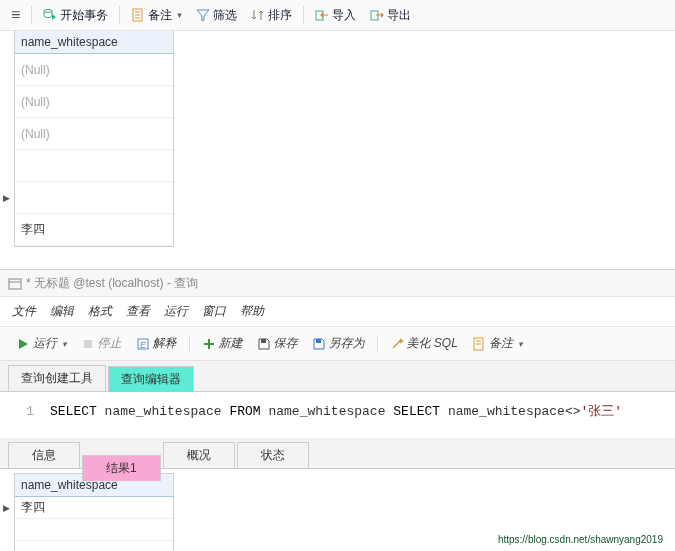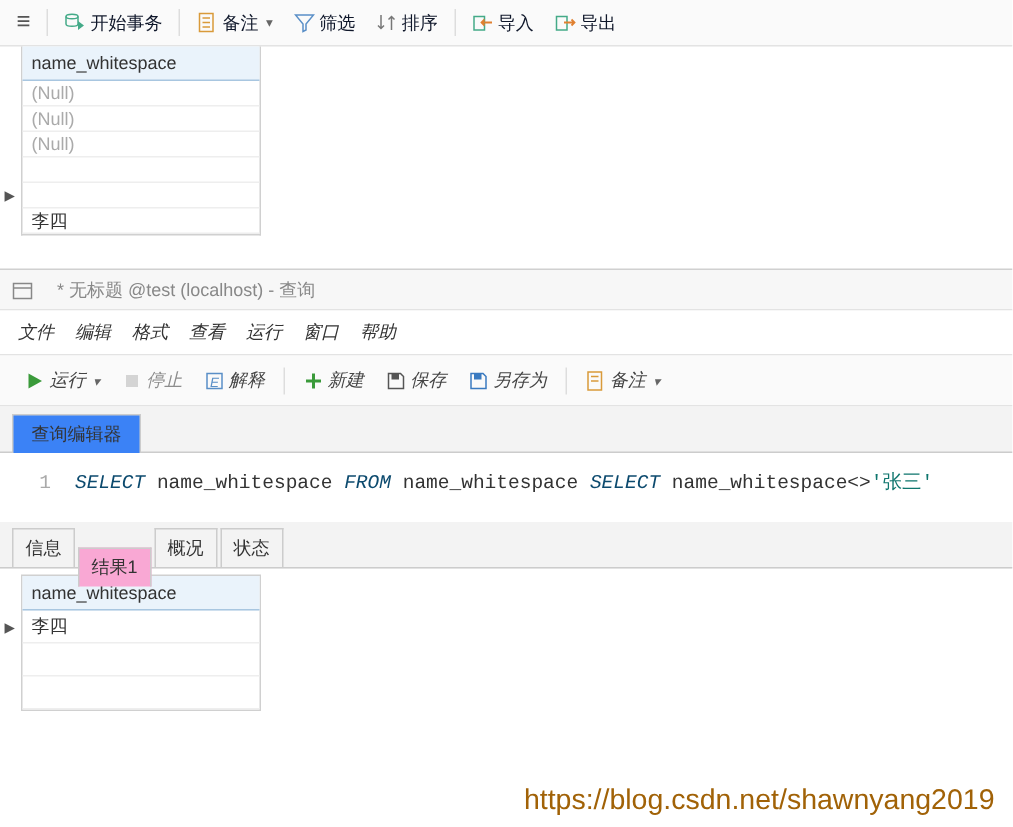--- a/index.html
+++ b/index.html
@@ -13,7 +13,7 @@
 
   .grid { width: 160px; border: 1px solid #d0d0d0; border-top: none; margin-bottom: 22px; }
   .grid .hdr { background: #eaf3fb; border-bottom: 1px solid #a8c6e0; padding: 4px 6px; font-size: 12px; color: #333; }
-  .grid .row { border-bottom: 1px solid #eee; padding: 3px 6px; height: 17px; display: flex; align-items: center; position: relative; }
+  .grid .row { border-bottom: 1px solid #eee; padding: 3px 6px; height: 32px; display: flex; align-items: center; position: relative; }
   .grid .row.cursor::before { content: "▶"; position: absolute; left: -12px; font-size: 9px; color: #555; }
   .grid .null { color: #aaa; }
   .grid-wrap { padding-left: 14px; }

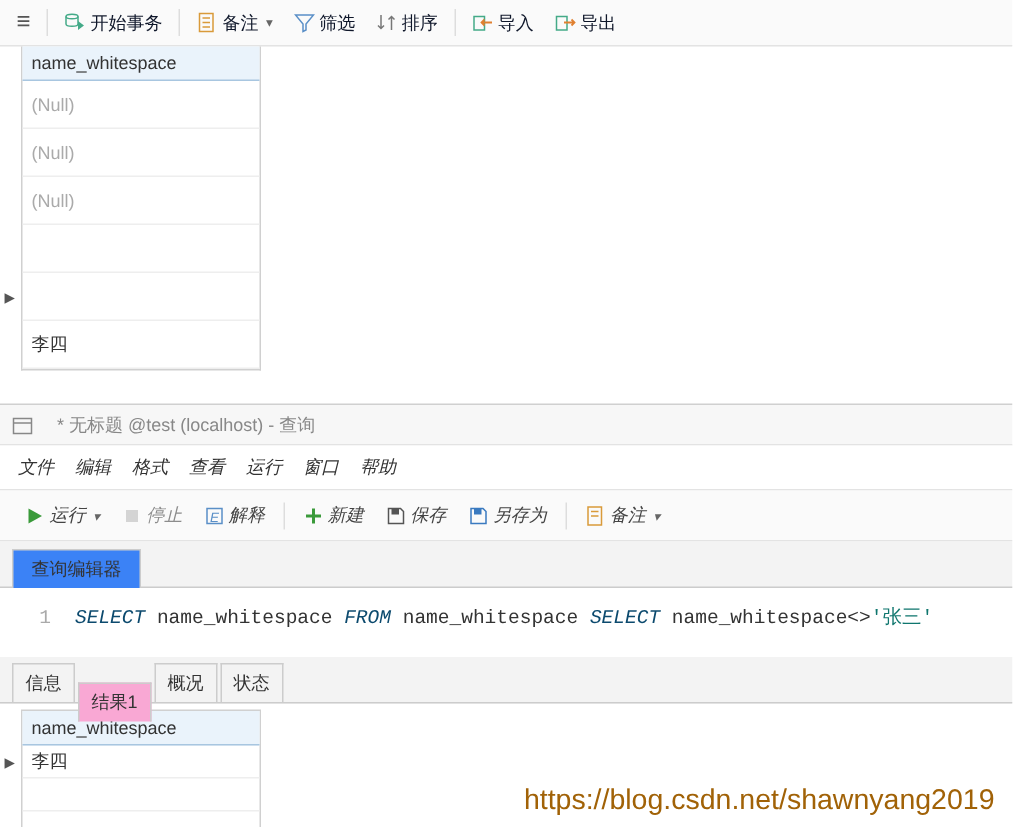--- a/index.html
+++ b/index.html
@@ -19,7 +19,7 @@
   .grid-wrap { padding-left: 14px; }
 
   .querypanel { border-top: 1px solid #d0d0d0; }
-  .tabbar { display: flex; align-items: center; gap: 16px; padding: 5px 8px 4px; border-bottom: 1px solid #e3e3e3; background: #f7f7f7; color: #888; }
+  .tabbar { display: flex; align-items: center; gap: 4px; padding: 5px 8px 4px; border-bottom: 1px solid #e3e3e3; background: #f7f7f7; color: #888; }
   .menubar, .toolbar2 { display: flex; gap: 14px; padding: 6px 12px; border-bottom: 1px solid #e3e3e3; background: #fff; font-style: italic; }
   .menubar span { cursor: pointer; color: #333; }
   .toolbar2 { gap: 6px; align-items: center; background: #fafafa; }

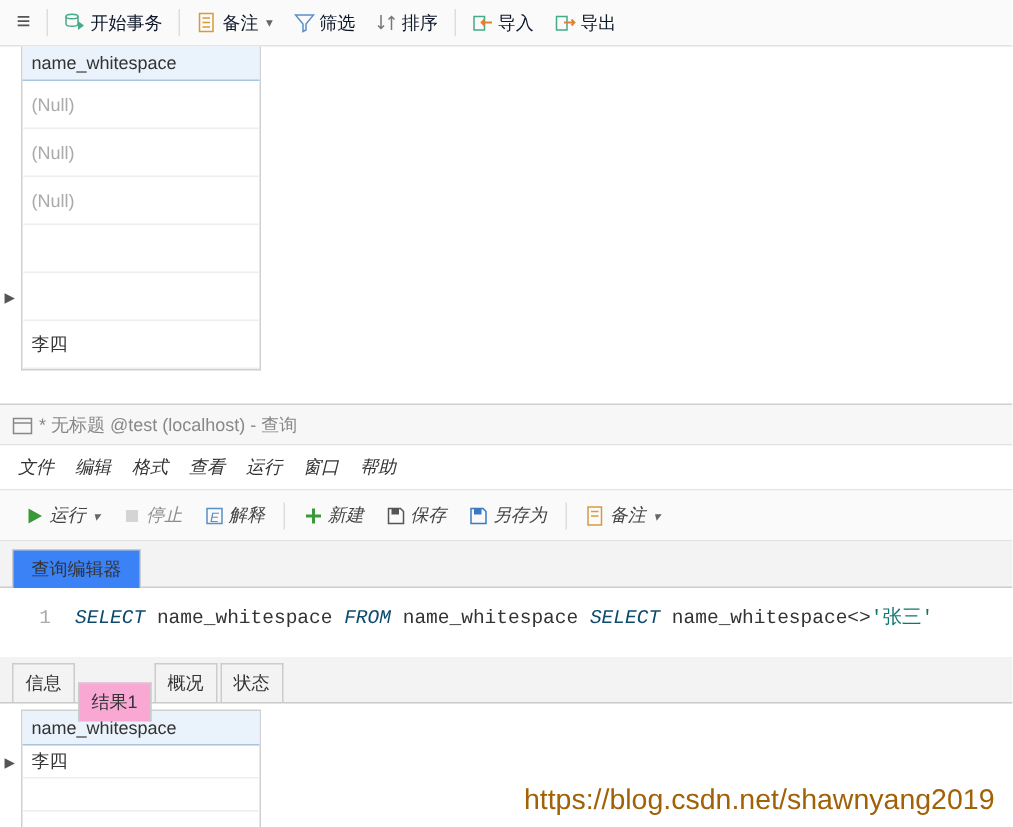--- a/index.html
+++ b/index.html
@@ -200,6 +200,15 @@
       <span>另存为</span>
     </div>
     <div class="sep"></div>
+    <div class="btn">
+      <span class="ico">
+          <svg viewBox="0 0 14 14">
+            <path d="M3 11L11 3" stroke="#c7a23a" stroke-width="1.5"></path>
+            <path d="M11 1l1 2 2 1-2 1-1 2-1-2-2-1 2-1z" fill="#c7a23a"></path>
+          </svg>
+        </span>
+      <span>美化 SQL</span>
+    </div>
     <div class="btn dd">
       <span class="ico">
           <svg viewBox="0 0 14 14">

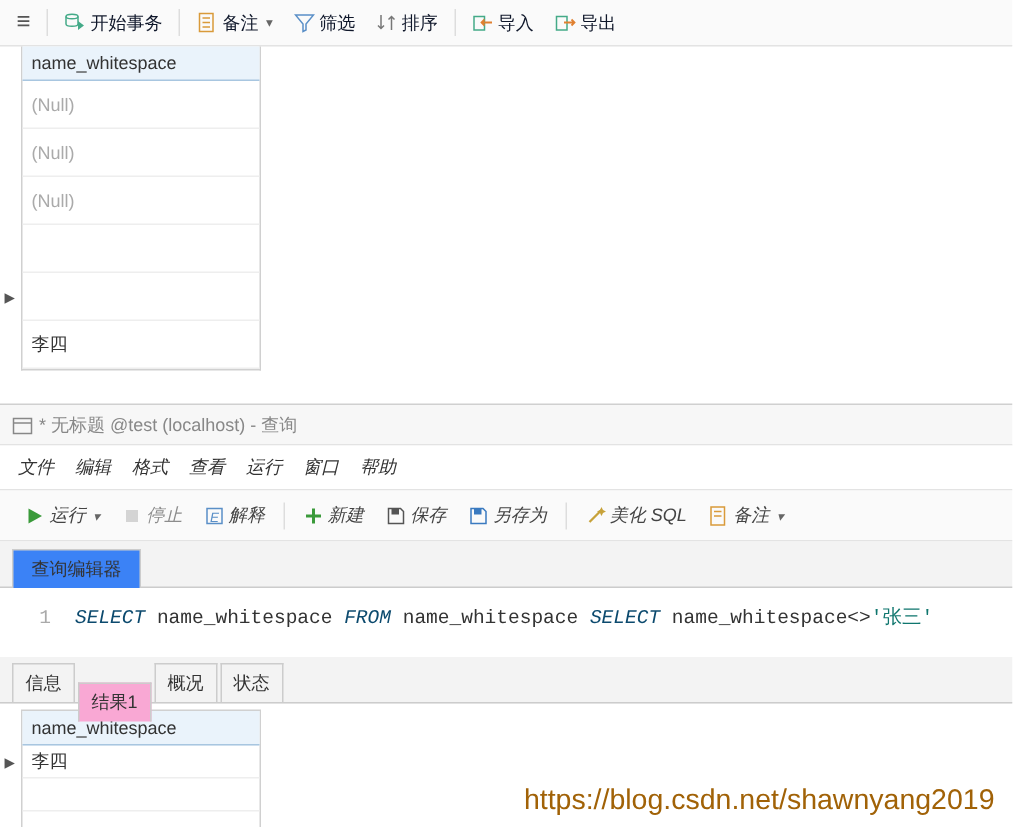--- a/index.html
+++ b/index.html
@@ -221,6 +221,7 @@
     </div>
   </div>
   <div class="tabstrip">
+    <div class="tab">查询创建工具</div>
     <div class="tab active">查询编辑器</div>
   </div>
   <div class="sql"><span class="ln">1</span><span class="kw">SELECT</span><span> name_whitespace </span><span class="kw">FROM</span><span> name_whitespace </span><span class="kw">SELECT</span><span> name_whitespace&lt;&gt;</span><span class="str">'张三'</span></div>

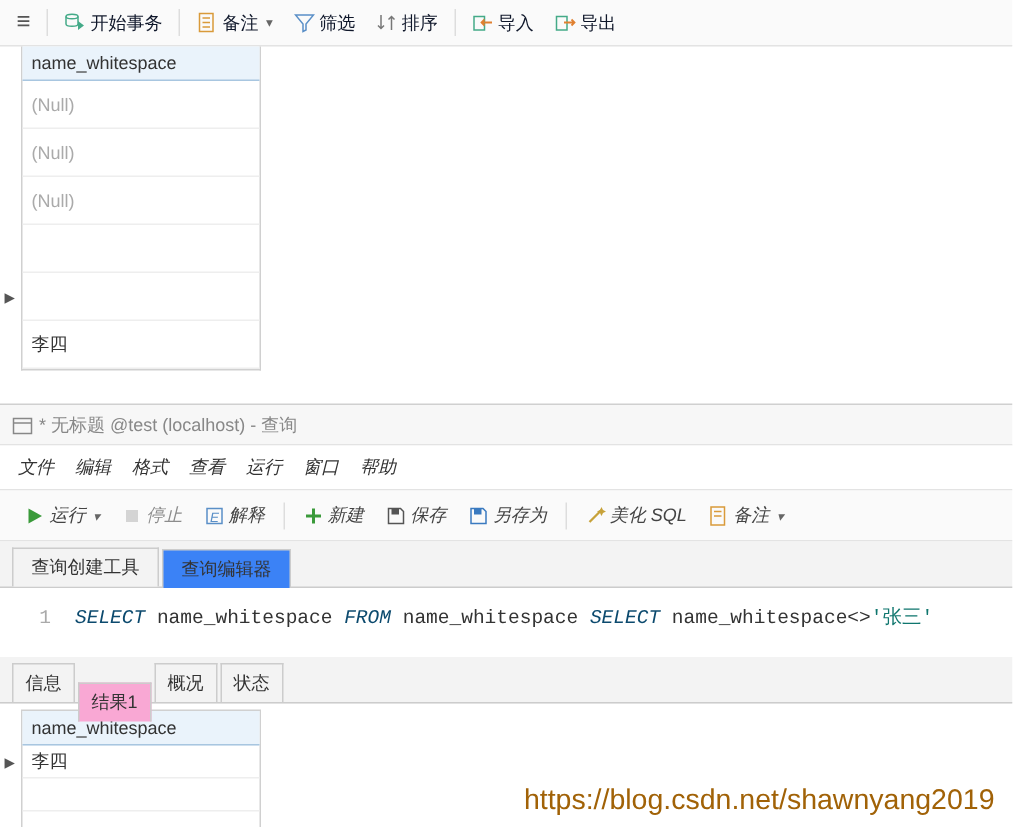--- a/index.html
+++ b/index.html
@@ -27,7 +27,7 @@
   .toolbar2 .sep { width: 1px; height: 18px; background: #ddd; margin: 0 2px; }
   .tabstrip { display: flex; border-bottom: 1px solid #ccc; background: #f3f3f3; padding-left: 8px; padding-top: 4px; }
   .tabstrip .tab { padding: 4px 12px; border: 1px solid #ccc; border-bottom: none; margin-right: 2px; background: #f3f3f3; cursor: pointer; font-size: 12px; }
-  .tabstrip .tab.active { background: #3b82f6; position: relative; top: 1px; }
+  .tabstrip .tab.active { background: #5eead4; position: relative; top: 1px; }
   .sql { font-family: Consolas, "Courier New", monospace; font-size: 13px; padding: 10px 10px 18px; white-space: pre; }
   .sql .ln { color: #aaa; display: inline-block; width: 24px; text-align: right; margin-right: 16px; }
   .kw { color: #0c4a6e; font-style: italic; }

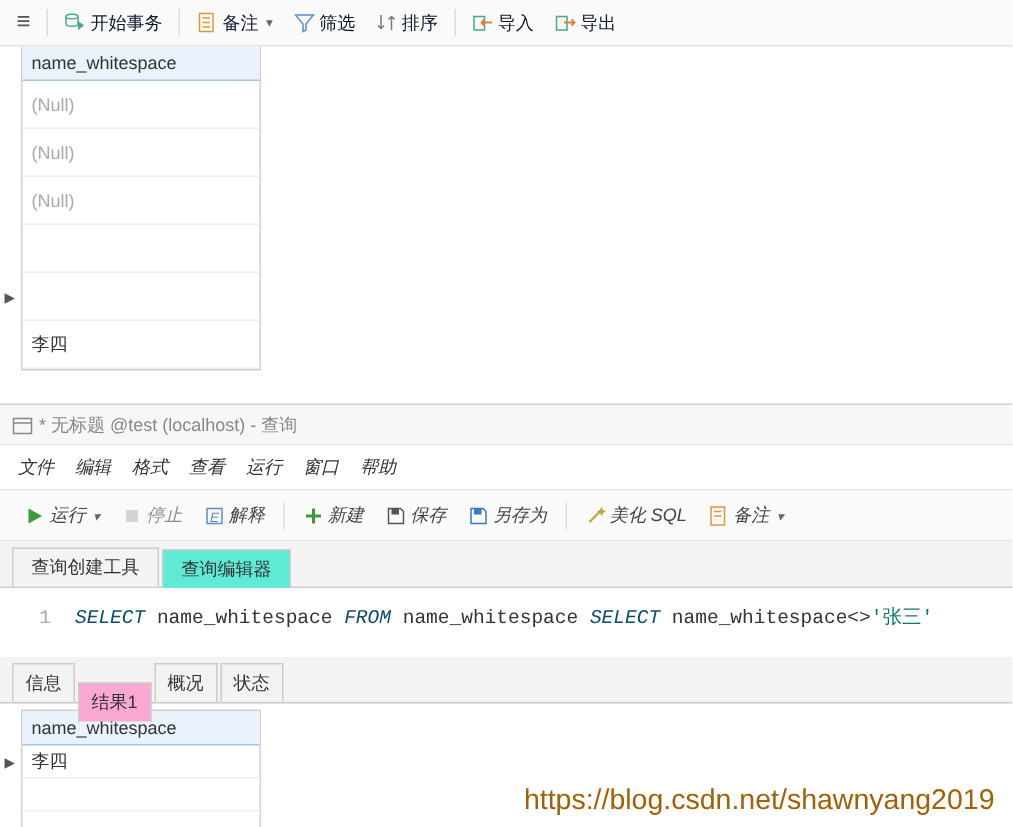--- a/index.html
+++ b/index.html
@@ -30,7 +30,7 @@
   .tabstrip .tab.active { background: #5eead4; position: relative; top: 1px; }
   .sql { font-family: Consolas, "Courier New", monospace; font-size: 13px; padding: 10px 10px 18px; white-space: pre; }
   .sql .ln { color: #aaa; display: inline-block; width: 24px; text-align: right; margin-right: 16px; }
-  .kw { color: #0c4a6e; font-style: italic; }
+  .kw { color: #000000; }
   .str { color: #0f766e; }
   .resulttabs { display: flex; border-bottom: 1px solid #ccc; background: #f3f3f3; padding-left: 8px; padding-top: 4px; }
   .resulttabs .tab { padding: 4px 8px; border: 1px solid #ccc; border-bottom: none; margin-right: 2px; background: #f3f3f3; cursor: pointer; }

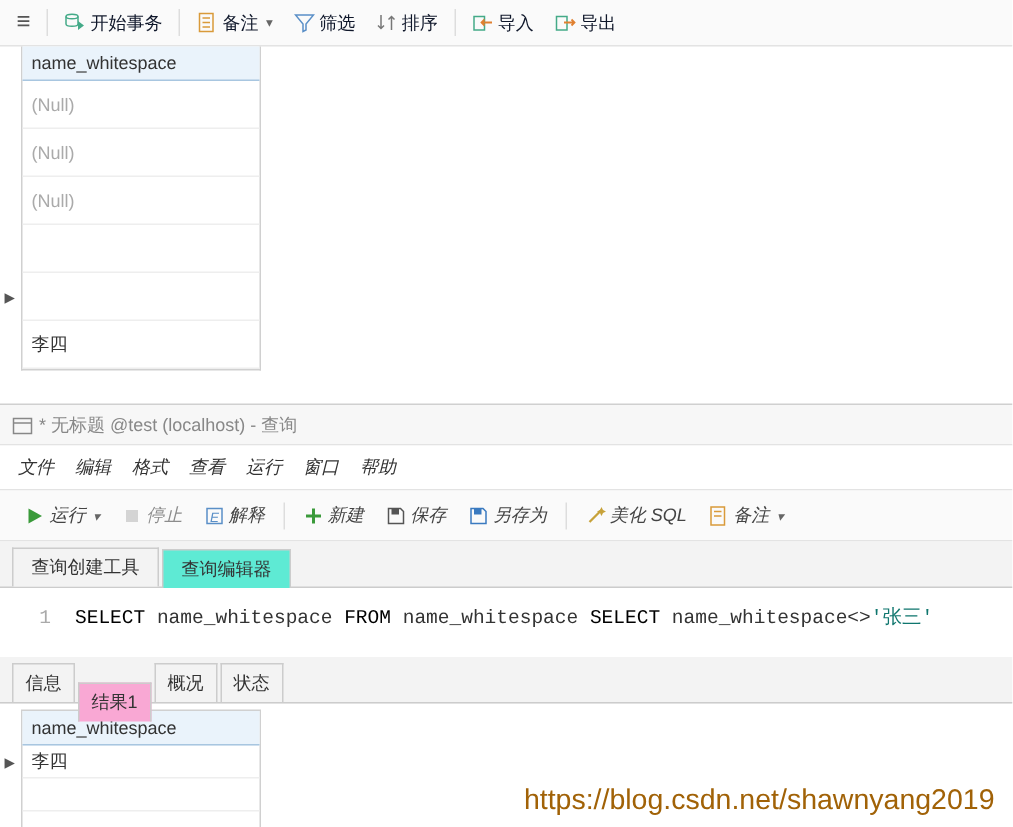--- a/index.html
+++ b/index.html
@@ -31,7 +31,7 @@
   .sql { font-family: Consolas, "Courier New", monospace; font-size: 13px; padding: 10px 10px 18px; white-space: pre; }
   .sql .ln { color: #aaa; display: inline-block; width: 24px; text-align: right; margin-right: 16px; }
   .kw { color: #000000; }
-  .str { color: #0f766e; }
+  .str { color: #7f1d1d; }
   .resulttabs { display: flex; border-bottom: 1px solid #ccc; background: #f3f3f3; padding-left: 8px; padding-top: 4px; }
   .resulttabs .tab { padding: 4px 8px; border: 1px solid #ccc; border-bottom: none; margin-right: 2px; background: #f3f3f3; cursor: pointer; }
   .resulttabs .tab.active { background: #f9a8d4; position: relative; top: 13px; }

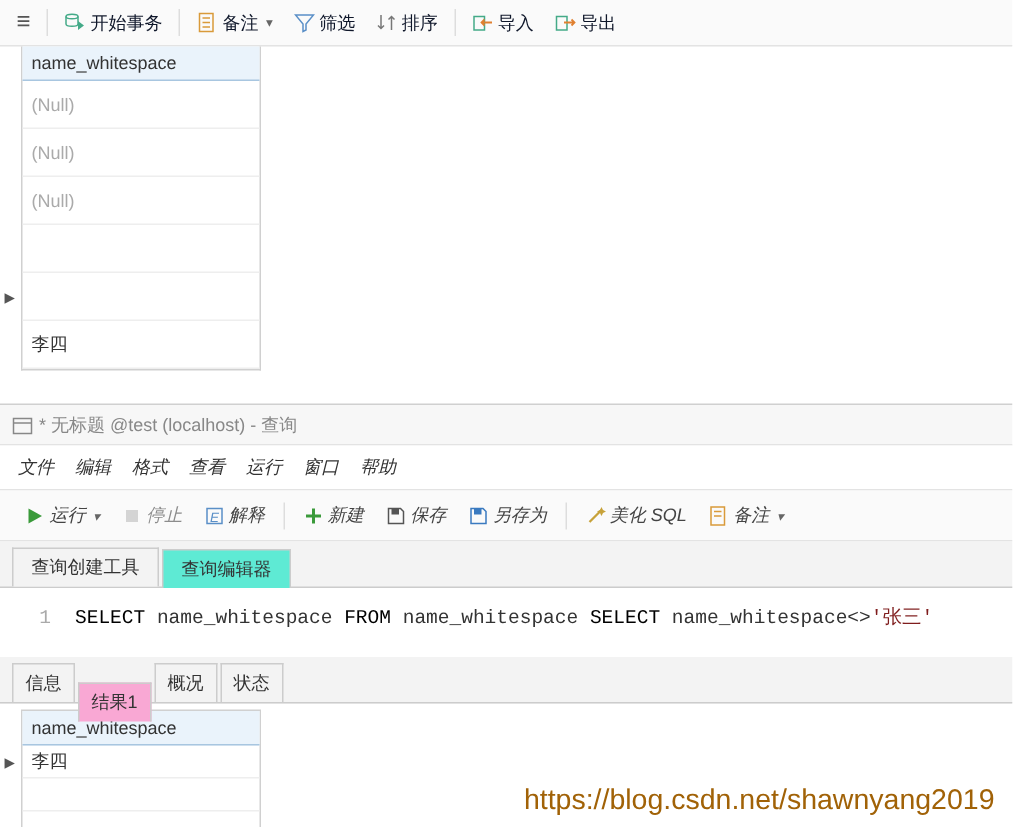--- a/index.html
+++ b/index.html
@@ -33,7 +33,7 @@
   .kw { color: #000000; }
   .str { color: #7f1d1d; }
   .resulttabs { display: flex; border-bottom: 1px solid #ccc; background: #f3f3f3; padding-left: 8px; padding-top: 4px; }
-  .resulttabs .tab { padding: 4px 8px; border: 1px solid #ccc; border-bottom: none; margin-right: 2px; background: #f3f3f3; cursor: pointer; }
+  .resulttabs .tab { padding: 4px 23px; border: 1px solid #ccc; border-bottom: none; margin-right: 2px; background: #f3f3f3; cursor: pointer; }
   .resulttabs .tab.active { background: #f9a8d4; position: relative; top: 13px; }
   .resgrid-wrap { padding-left: 14px; padding-top: 4px; }
   .resgrid { width: 160px; border: 1px solid #d0d0d0; }

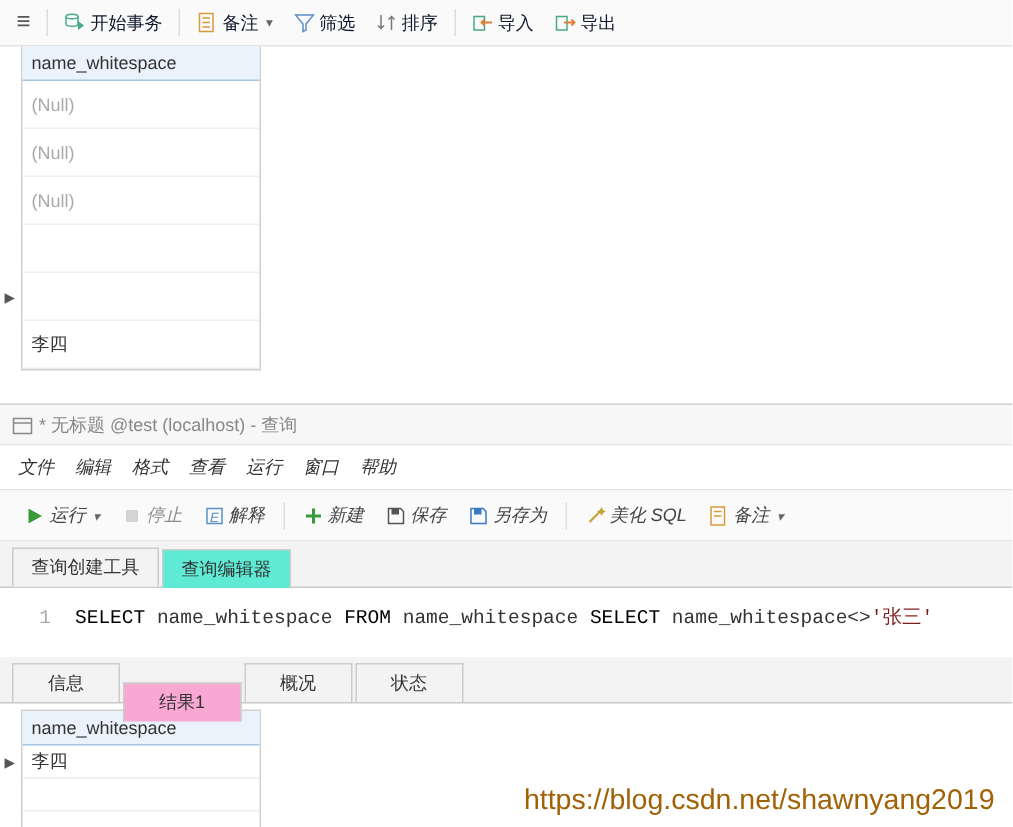--- a/index.html
+++ b/index.html
@@ -40,7 +40,7 @@
   .resgrid .hdr { background: #eaf3fb; border-bottom: 1px solid #a8c6e0; padding: 4px 6px; }
   .resgrid .row { border-bottom: 1px solid #eee; padding: 3px 6px; height: 22px; display: flex; align-items: center; position: relative; }
   .resgrid .row.cursor::before { content: "▶"; position: absolute; left: -12px; font-size: 9px; color: #555; }
-  .watermark { position: fixed; right: 12px; bottom: 6px; color: #a16207; font-size: 19px; pointer-events: none; font-family: Arial, sans-serif; }
+  .watermark { position: fixed; right: 12px; bottom: 6px; color: #14532d; font-size: 10px; pointer-events: none; font-family: Arial, sans-serif; }
 </style>
 </head>
 <body>

